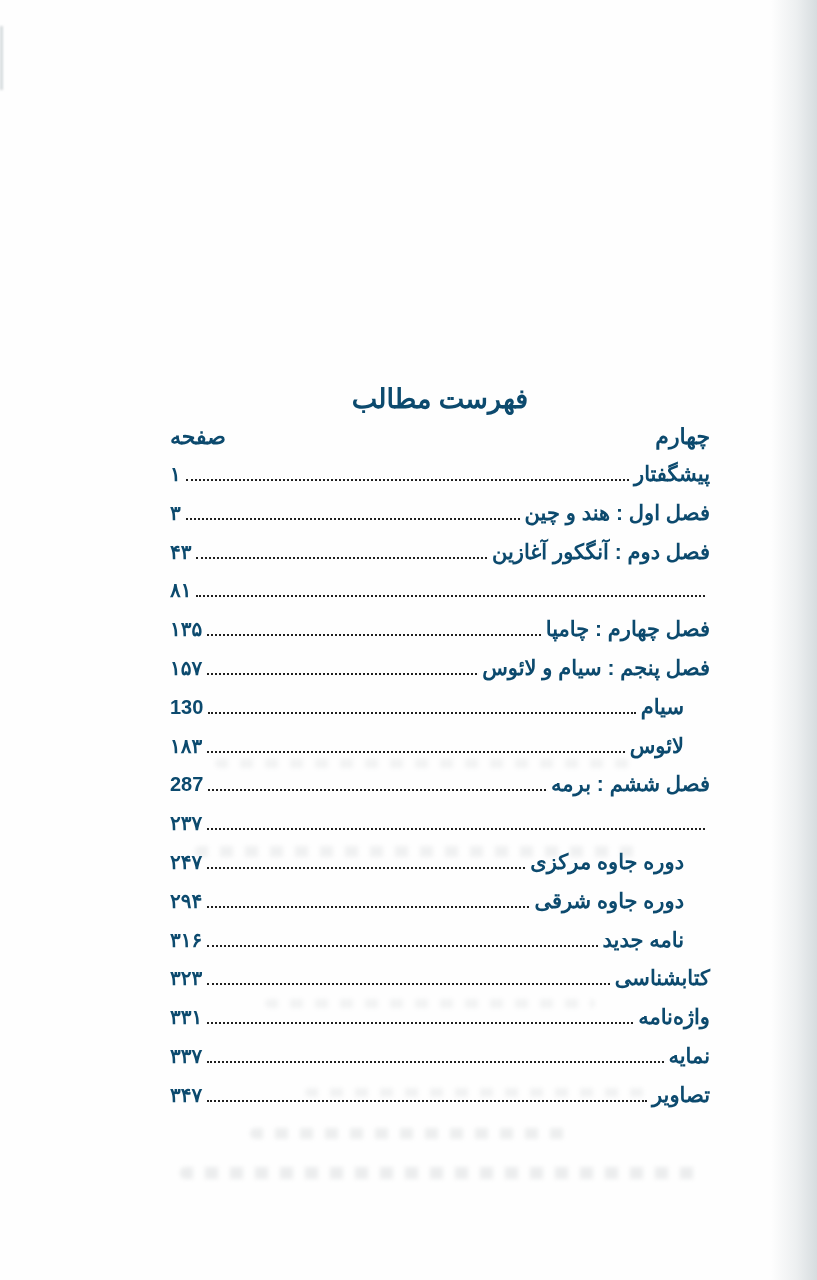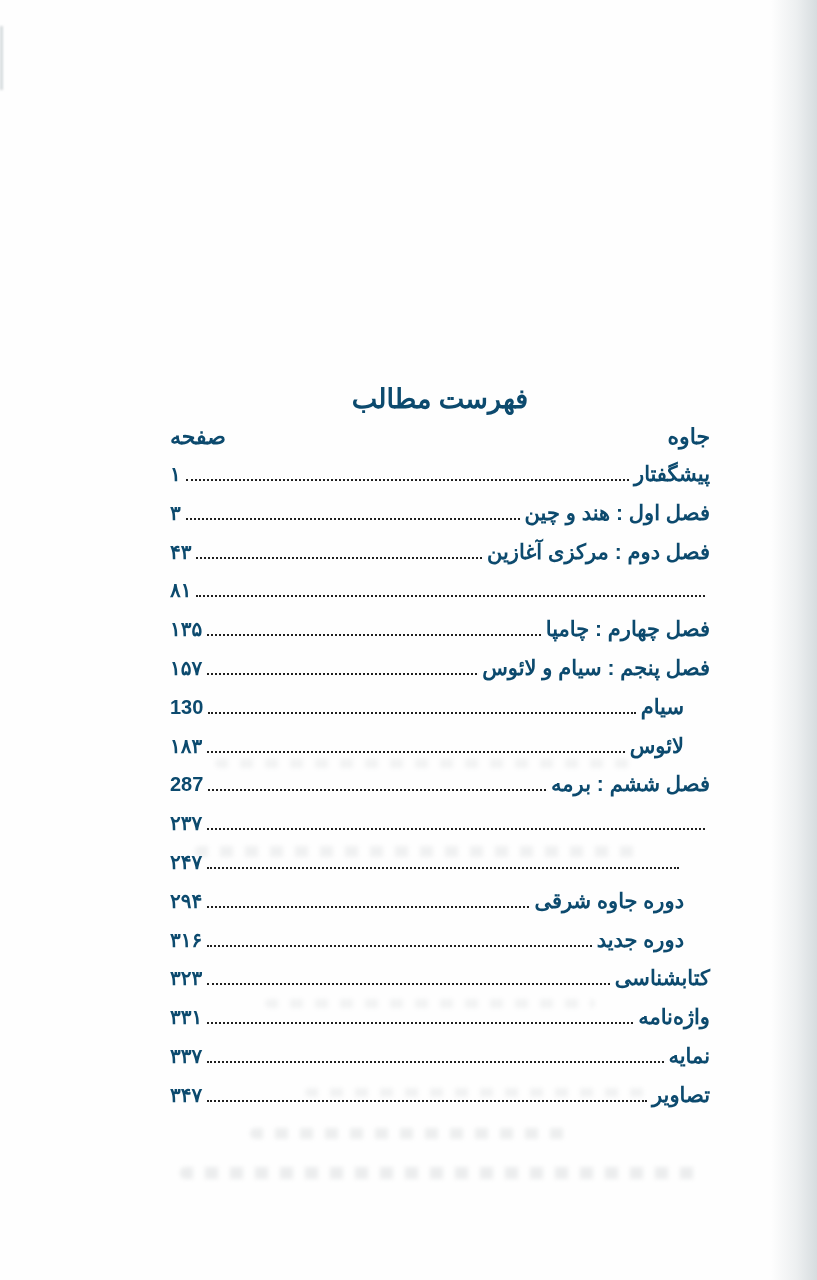--- a/index.html
+++ b/index.html
@@ -82,7 +82,7 @@
     <div class="toc-title">فهرست مطالب</div>
 
     <div class="toc-header">
-      <span>جاوه</span>
+      <span>چهارم</span>
       <span>صفحه</span>
     </div>
 

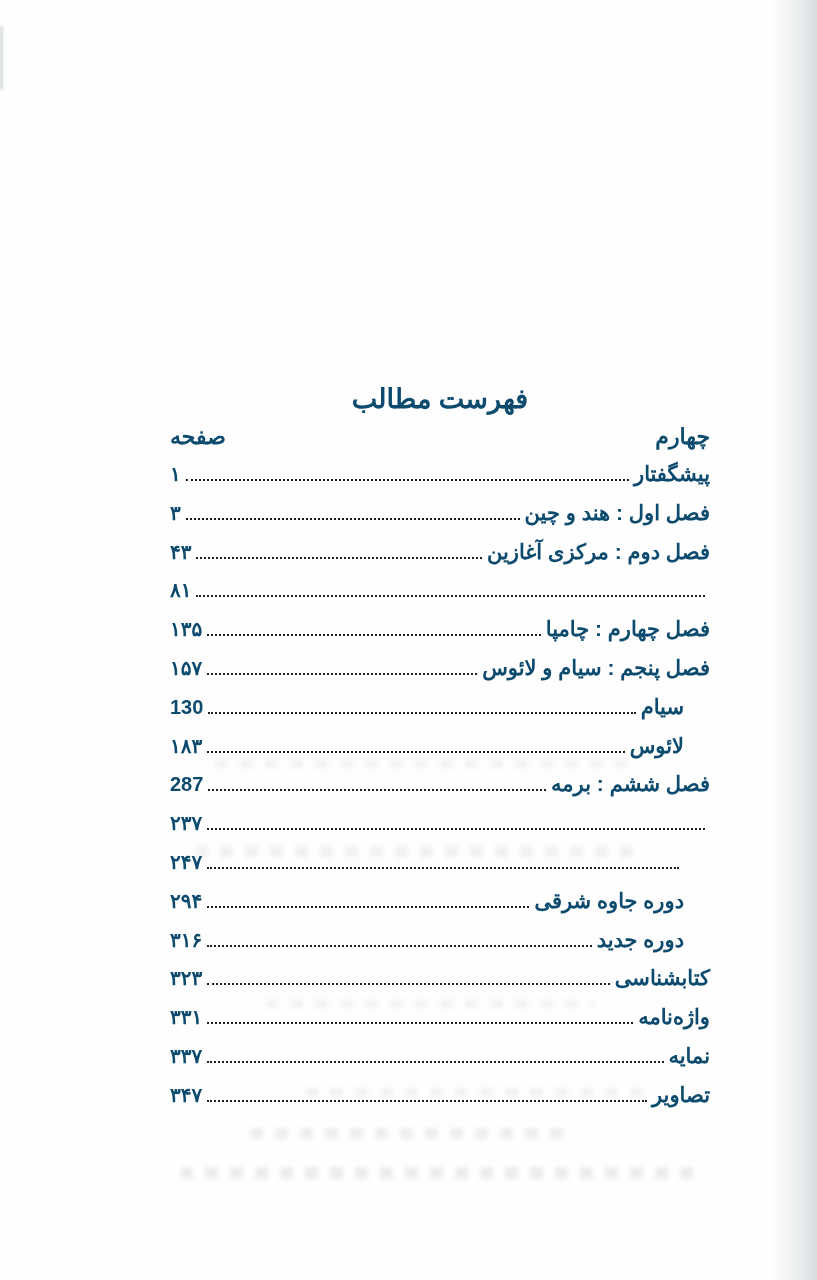--- a/index.html
+++ b/index.html
@@ -98,7 +98,7 @@
           <span class="num">۳</span>
         </div>
         <div class="toc-row">
-          <span class="label">فصل دوم : مرکزی آغازین</span>
+          <span class="label">فصل دوم : آنگکور آغازین</span>
           <span class="dots"></span>
           <span class="num">۴۳</span>
         </div>

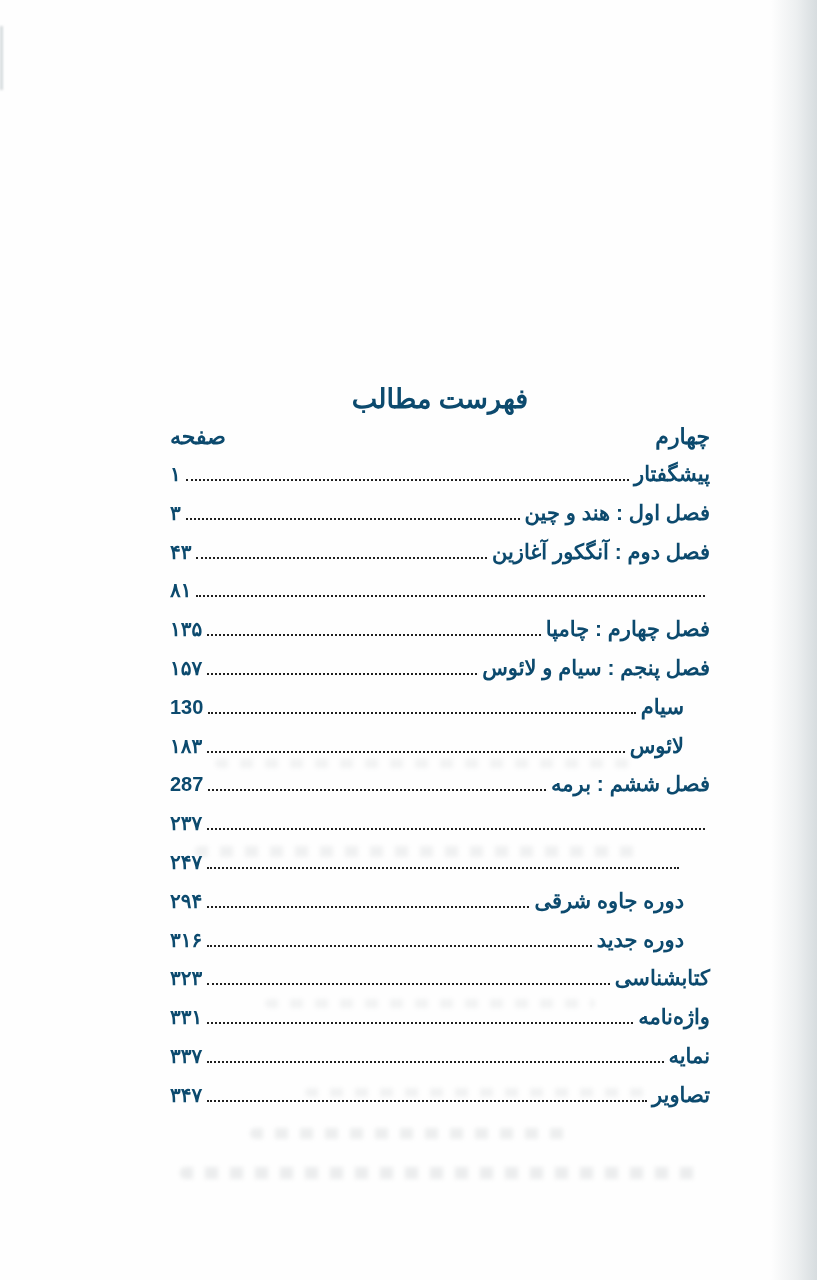--- a/index.html
+++ b/index.html
@@ -136,6 +136,7 @@
           <span class="num">۲۳۷</span>
         </div>
         <div class="toc-row indent">
+          <span class="label">دوره جاوه مرکزی</span>
           <span class="dots"></span>
           <span class="num">۲۴۷</span>
         </div>

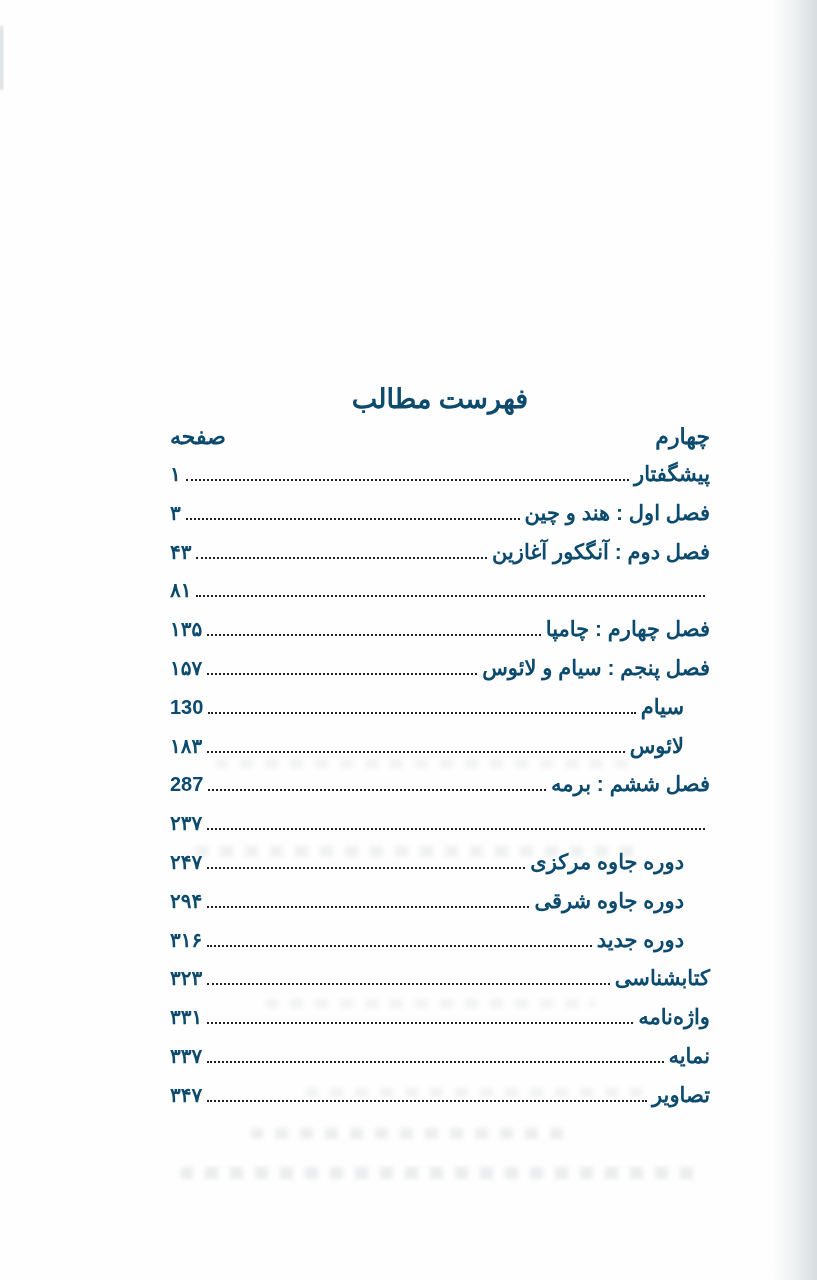--- a/index.html
+++ b/index.html
@@ -146,7 +146,7 @@
           <span class="num">۲۹۴</span>
         </div>
         <div class="toc-row indent">
-          <span class="label">دوره جدید</span>
+          <span class="label">نامه جدید</span>
           <span class="dots"></span>
           <span class="num">۳۱۶</span>
         </div>

